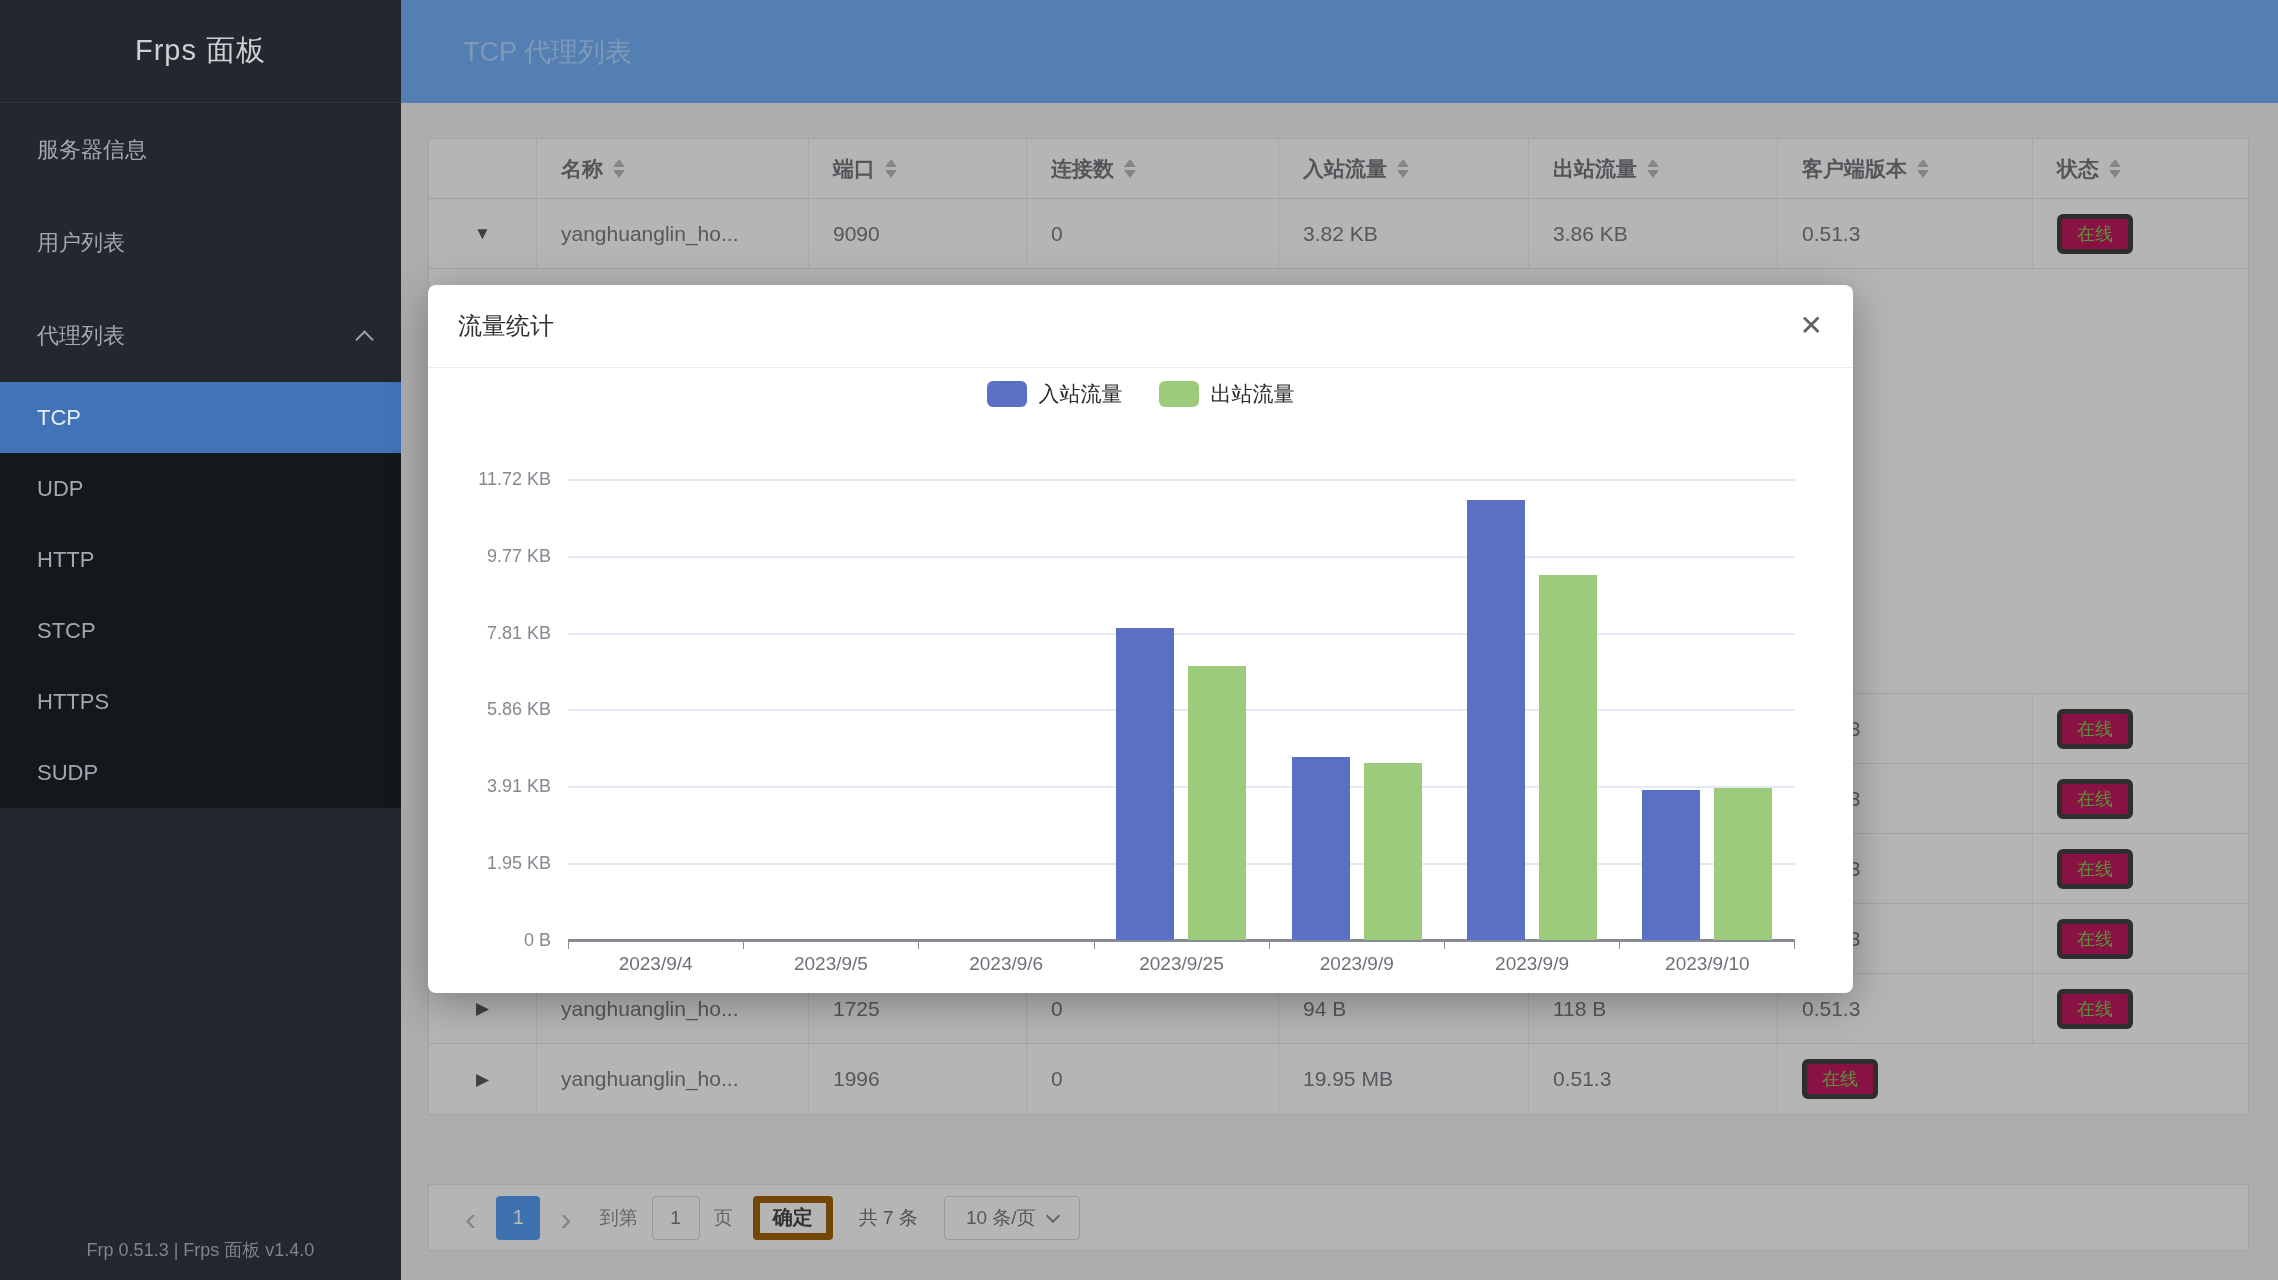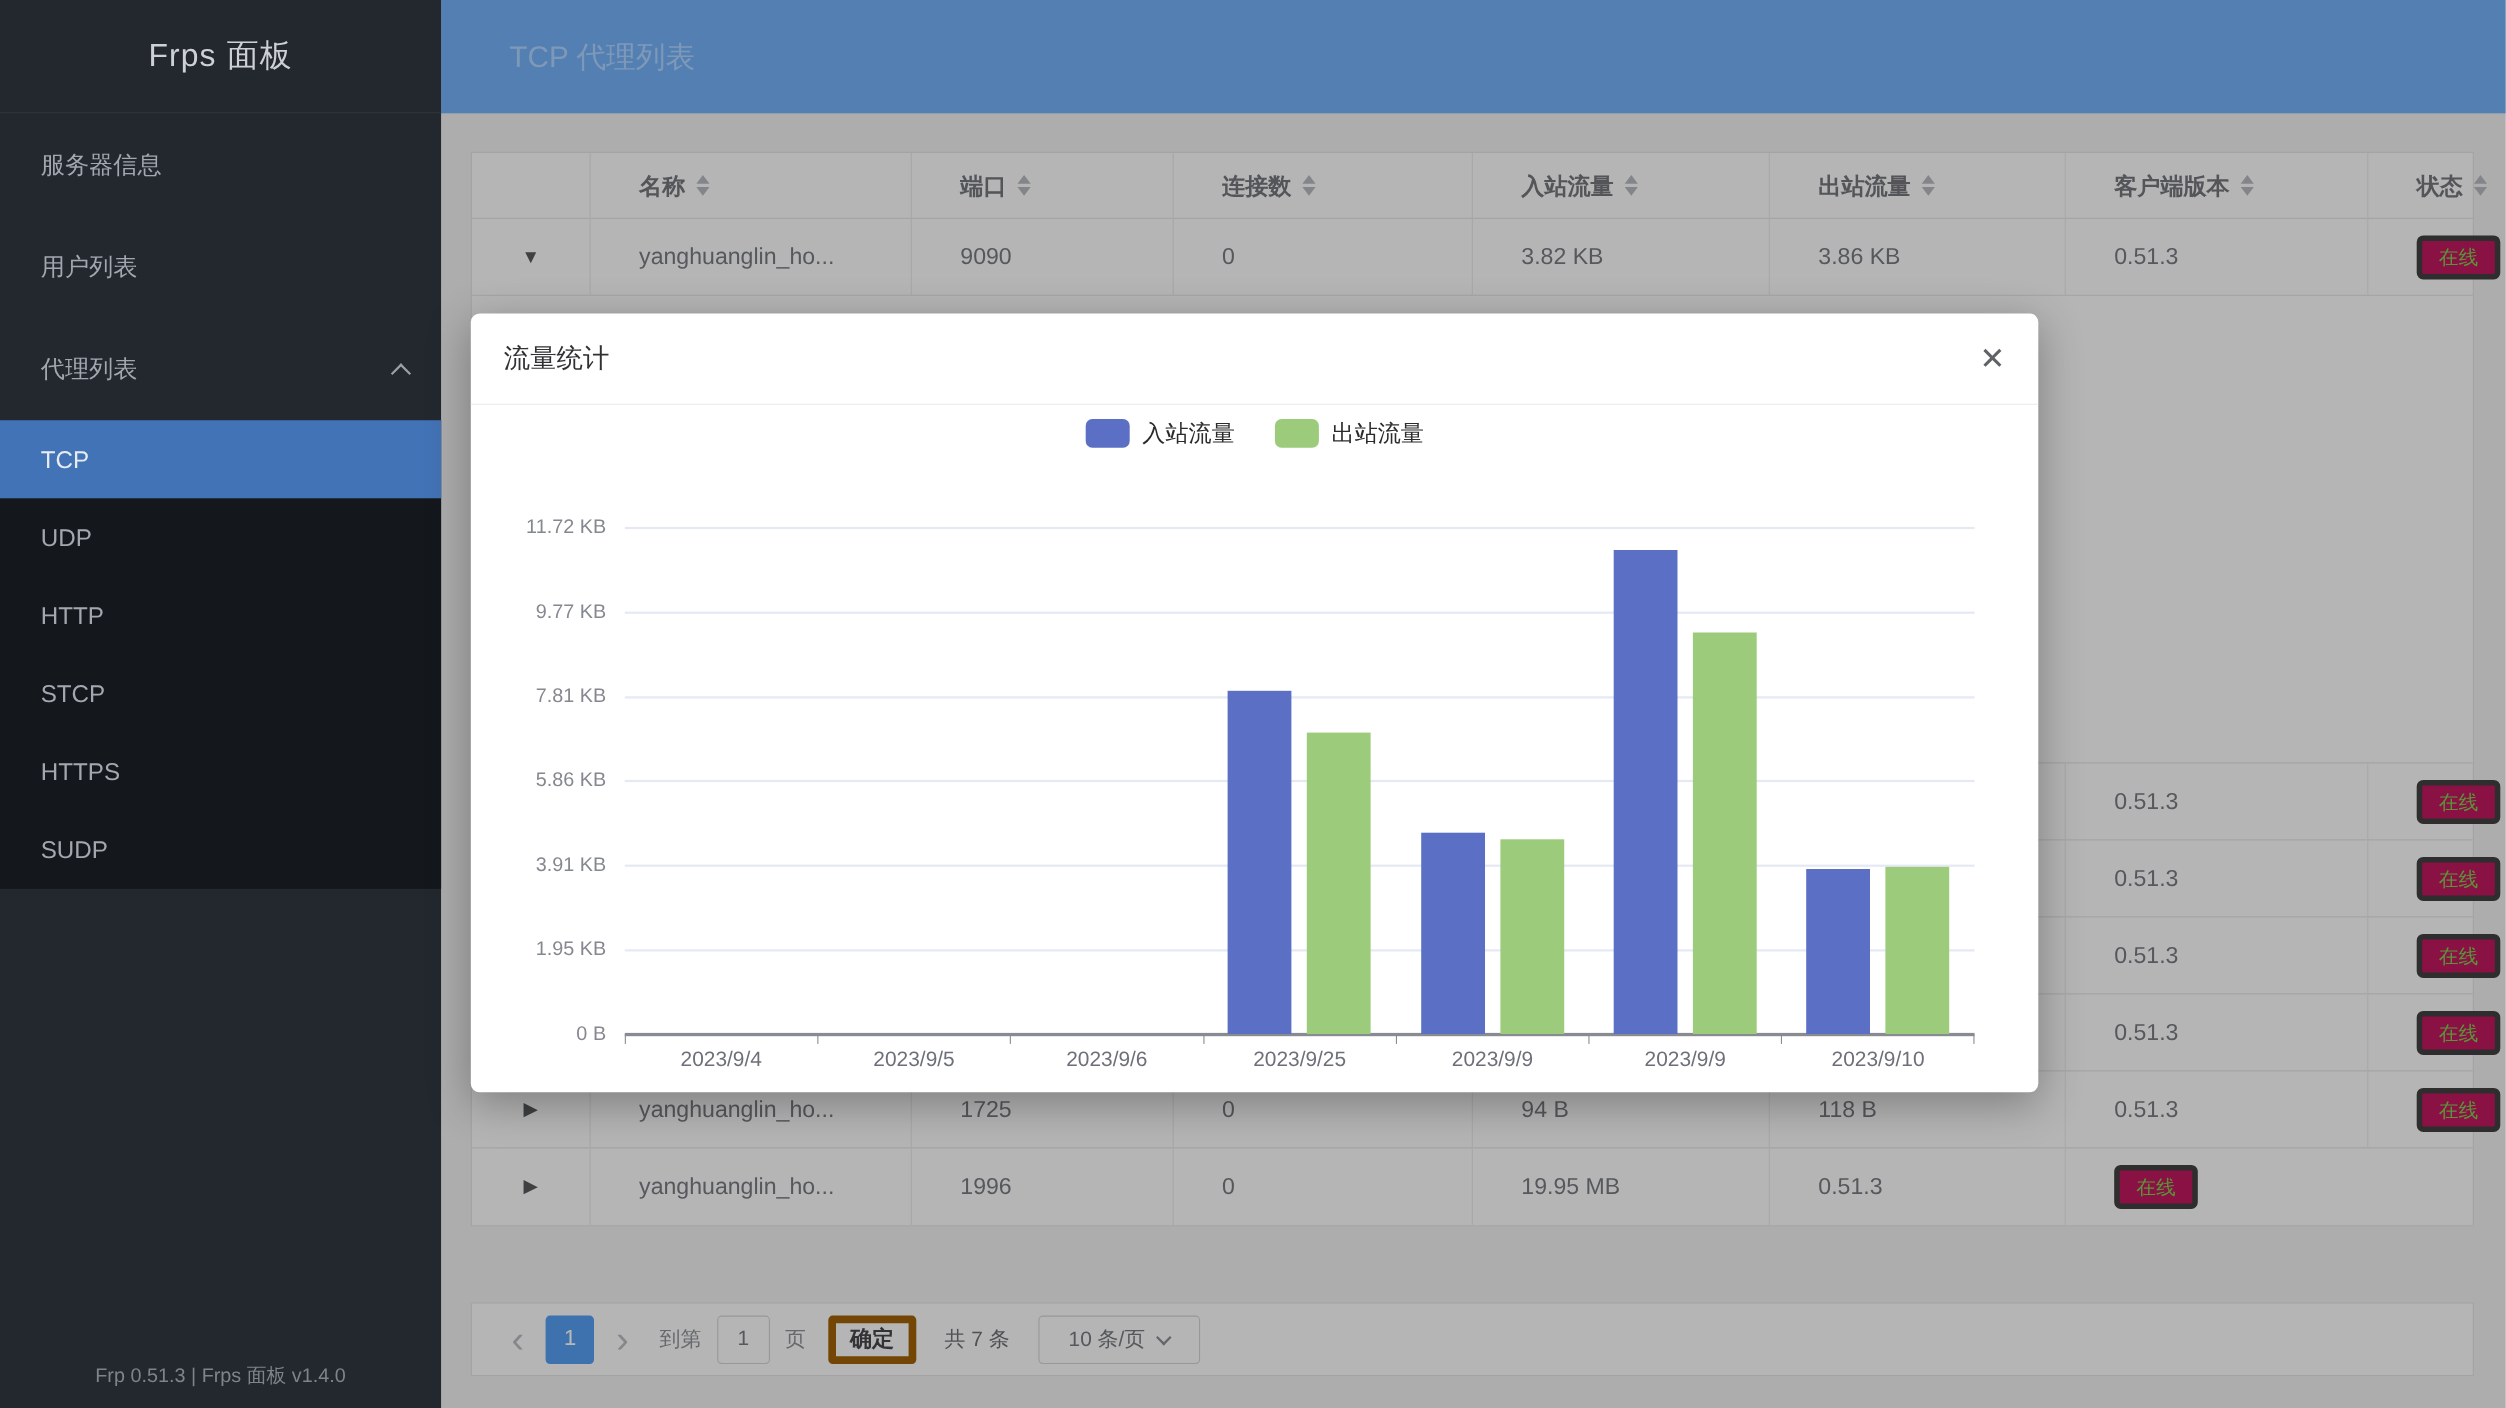--- a/index.html
+++ b/index.html
@@ -29,7 +29,7 @@
   .content { padding:35px 0 0 27px; }
   .ptable { width:1821px; border:1px solid #E2E2E2; background:#FBFBFB; }
   .trow { display:grid; grid-template-columns:108px 272px 218px 252px 250px 249px 255px 217px;
-          border-bottom:1px solid #E2E2E2; align-items:center;gap:20px; }
+          border-bottom:1px solid #E2E2E2; align-items:center; }
   .trow > div { padding-left:24px; height:100%; display:flex; align-items:center;
                 border-right:1px solid #E9E9E9; overflow:hidden; white-space:nowrap; }
   .trow > div:last-child { border-right:none; }

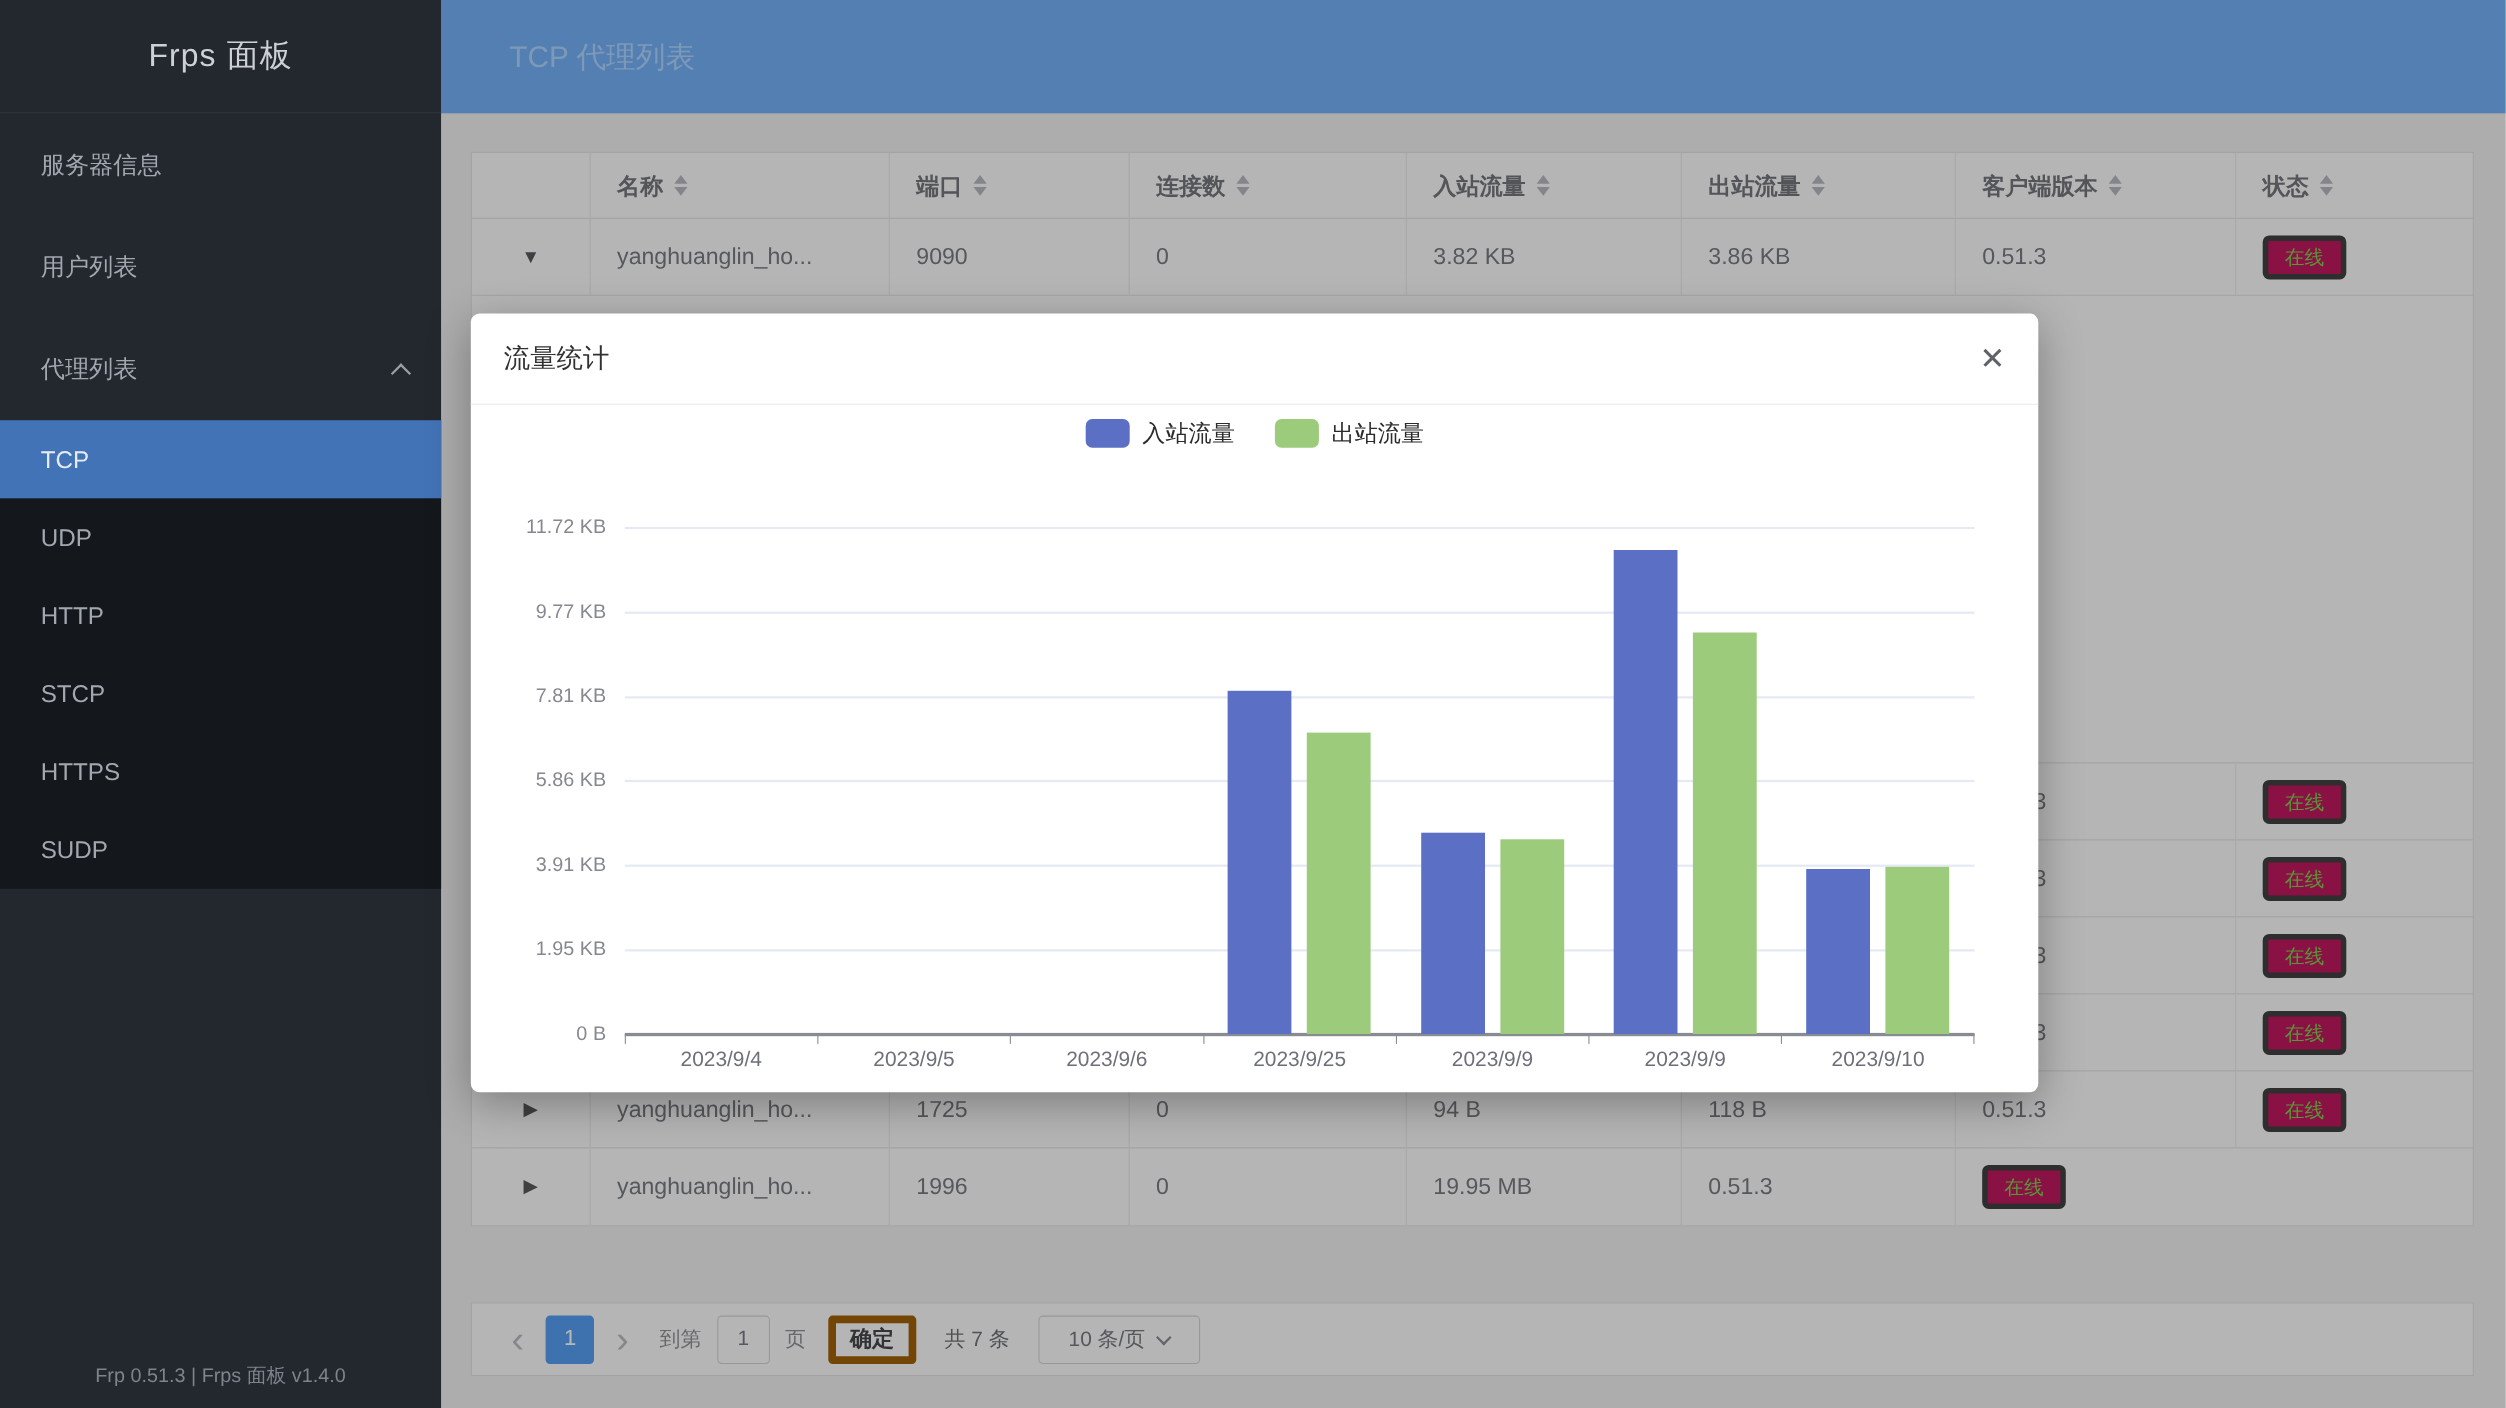--- a/index.html
+++ b/index.html
@@ -58,7 +58,7 @@
                 background:#FBFBFB; font-weight:bold; font-size:20px; color:#44474B;
                 display:flex; align-items:center; justify-content:center; }
   .pg-total { margin-left:26px; color:#6E7176; }
-  .pg-size { margin-left:26px; width:147px; height:44px; border:1px solid #D3D3D3; border-radius:4px;
+  .pg-size { margin-left:26px; width:136px; height:44px; border:1px solid #D3D3D3; border-radius:4px;
              background:#FBFBFB; color:#777A80; display:flex; align-items:center; justify-content:center; gap:12px; }
   .chev-down { width:10px; height:10px; border:solid #8A8D93; border-width:0 2px 2px 0;
                transform:rotate(45deg); margin-top:-4px; }

